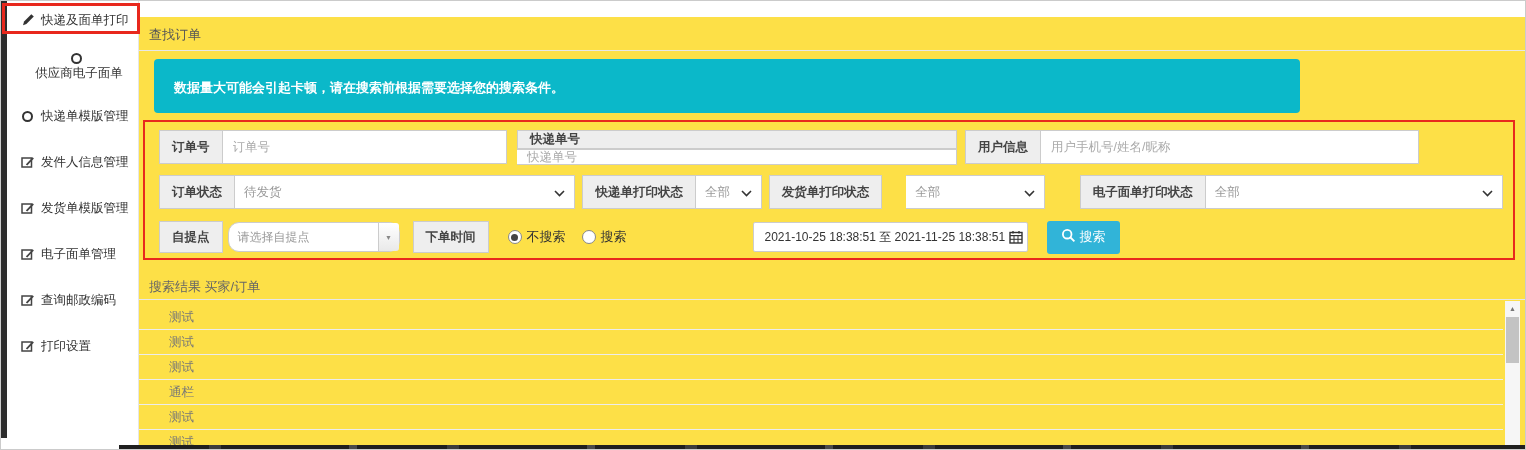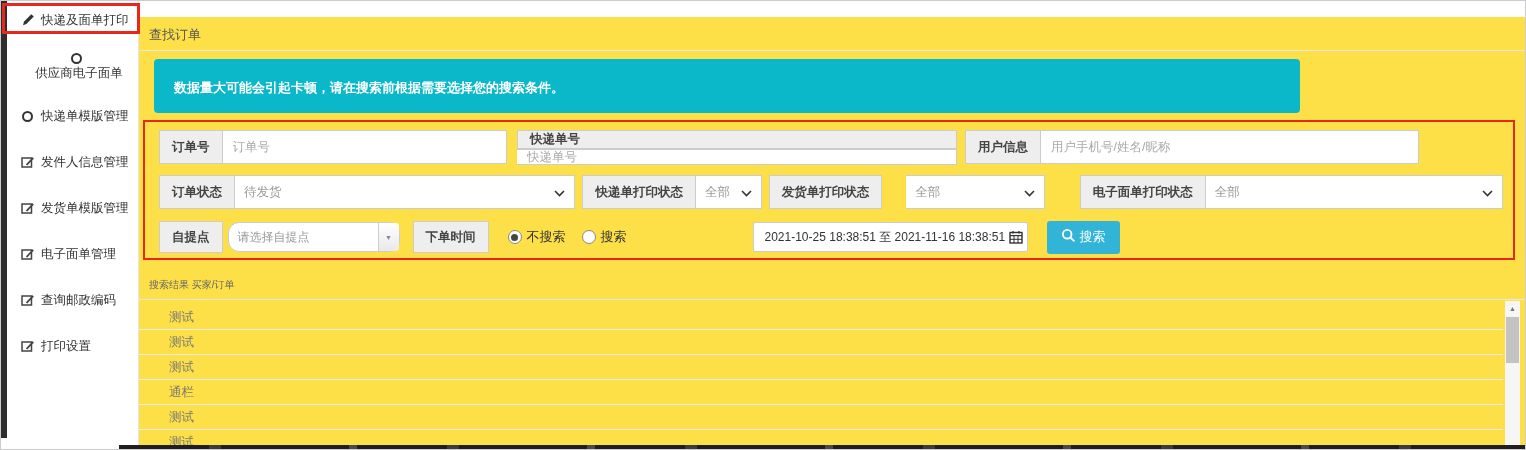--- a/index.html
+++ b/index.html
@@ -323,7 +323,7 @@
           <span class="radio-text">搜索</span>
         </label>
         <div class="datebox">
-          <span>2021-10-25 18:38:51 至 2021-11-16 18:38:51</span>
+          <span>2021-10-25 18:38:51 至 2021-11-25 18:38:51</span>
           <span class="cal">
             <svg width="14" height="14" viewBox="0 0 14 14">
               <rect x="1" y="2.5" width="12" height="10.5" fill="none" stroke="#333" stroke-width="1.4"></rect>

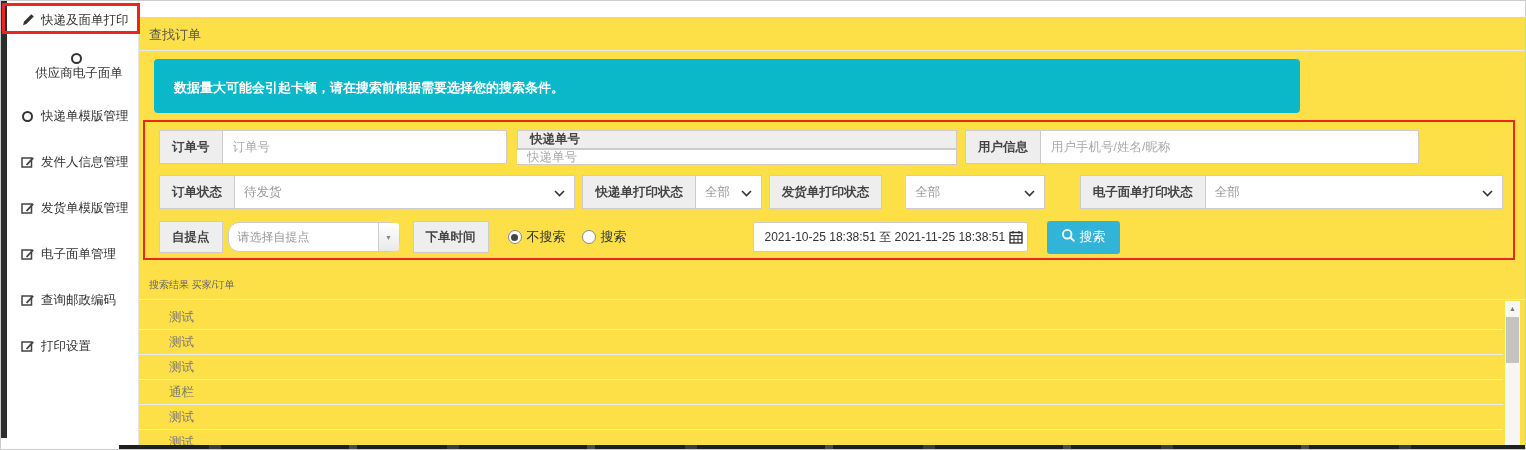--- a/index.html
+++ b/index.html
@@ -138,7 +138,7 @@
     font-family: "Liberation Sans", "DejaVu Sans", sans-serif;
   }
   
-  .results-title { position: absolute; left: 10px; top: 261px; font-size: 10px; color: #666; }
+  .results-title { position: absolute; left: 10px; top: 261px; font-size: 13px; color: #666; }
   .results-divider { position: absolute; left: 0; right: 0; top: 282px; border-top: 1px solid #e7e7e7; }
   .results-list { position: absolute; left: 0; right: 24px; top: 288px; list-style: none; }
   .result-row {

